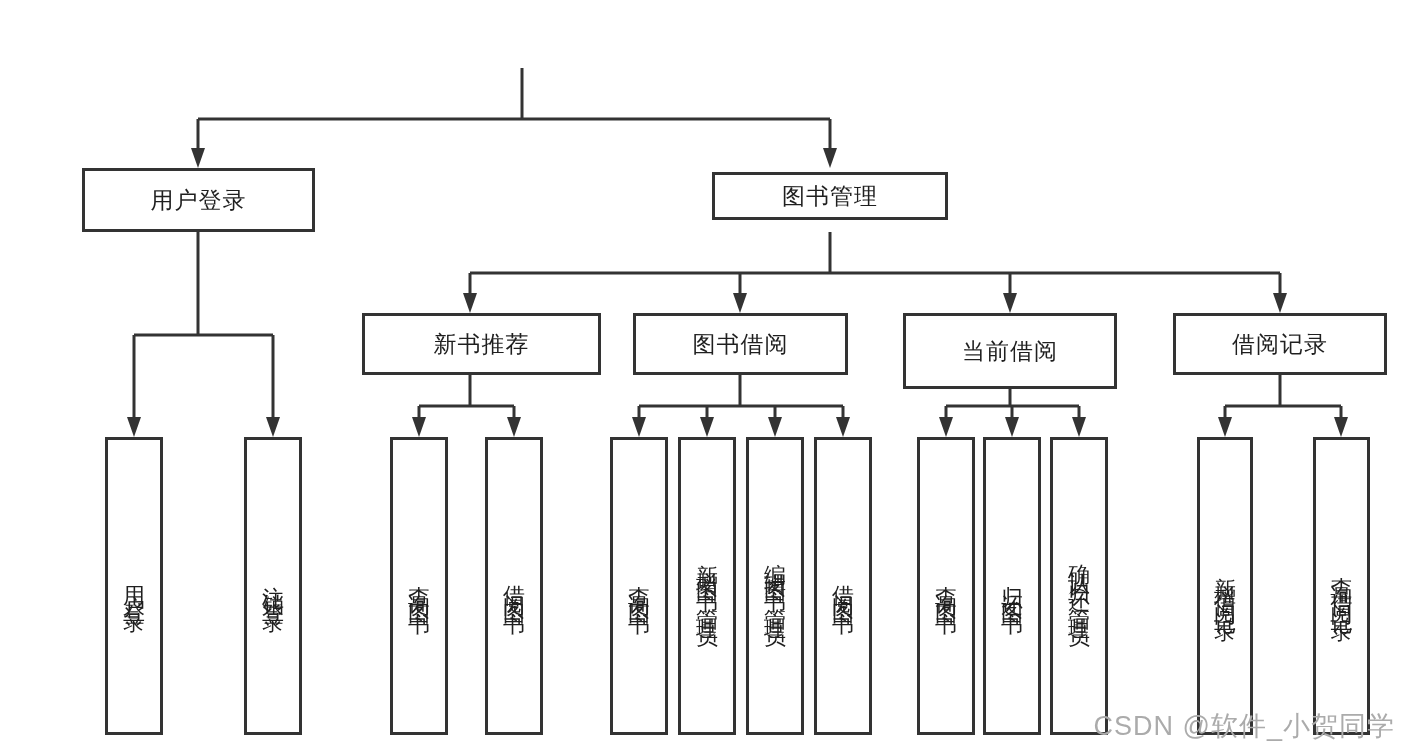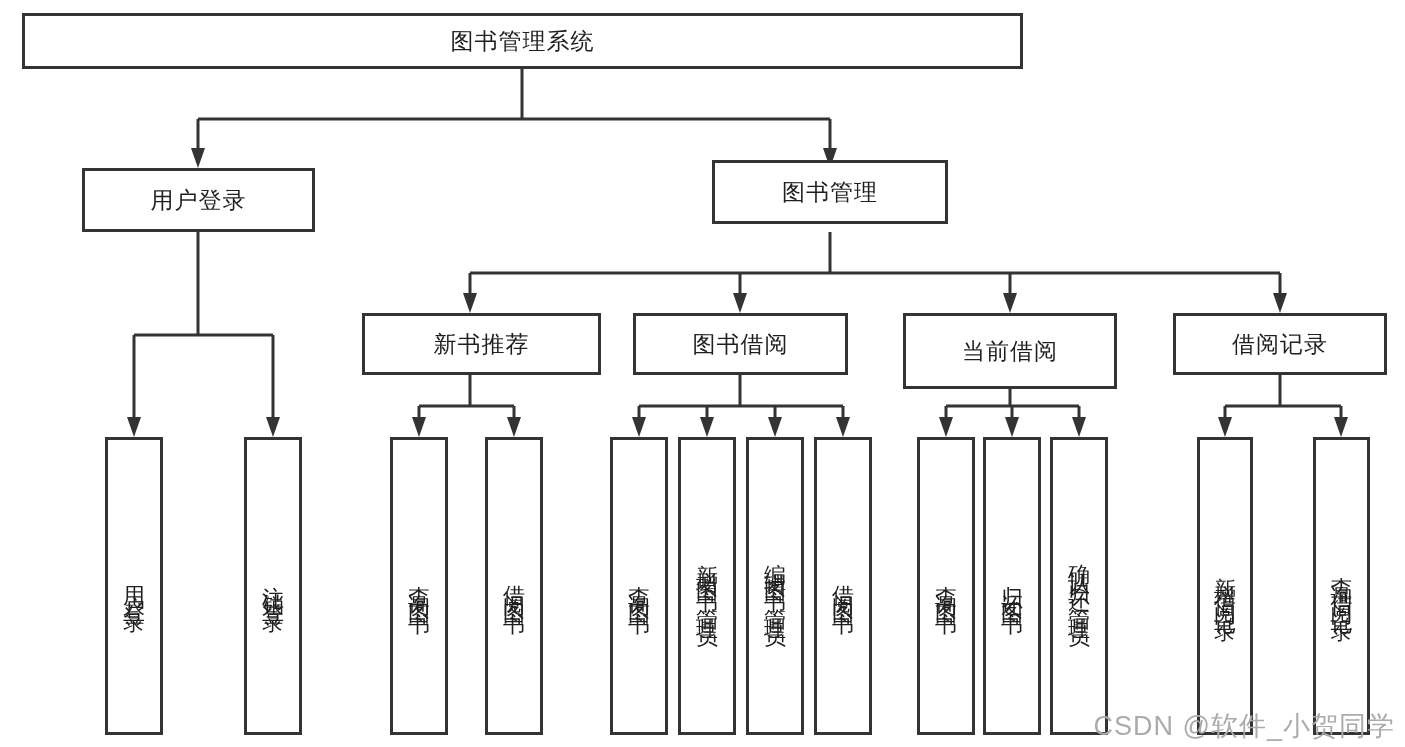--- a/index.html
+++ b/index.html
@@ -107,9 +107,6 @@
       <polygon points="1334,417 1348,417 1341,437" fill="#333333"></polygon>
     </svg>
 
-  <div class="node hbox" style="left:22px;top:13px;width:1001px;height:56px">
-    <span class="lbl">图书管理系统</span>
-  </div>
 
   <div class="node hbox" style="left:82px;top:168px;width:233px;height:64px">
     <span class="lbl">用户登录</span>

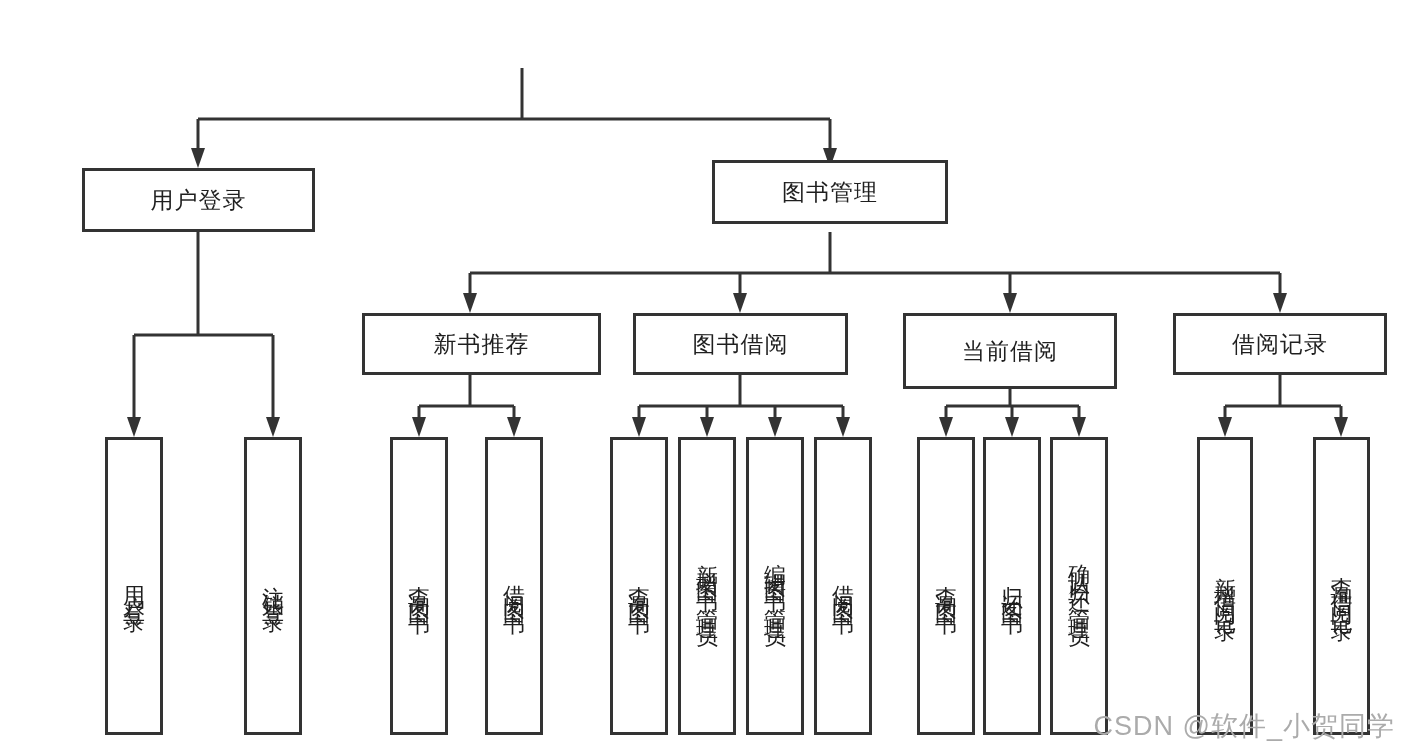--- a/index.html
+++ b/index.html
@@ -112,7 +112,7 @@
     <span class="lbl">用户登录</span>
   </div>
 
-  <div class="node hbox" style="left:712px;top:160px;width:236px;height:64px">
+  <div class="node hbox" style="left:712px;top:172px;width:236px;height:48px">
     <span class="lbl">图书管理</span>
   </div>
 

